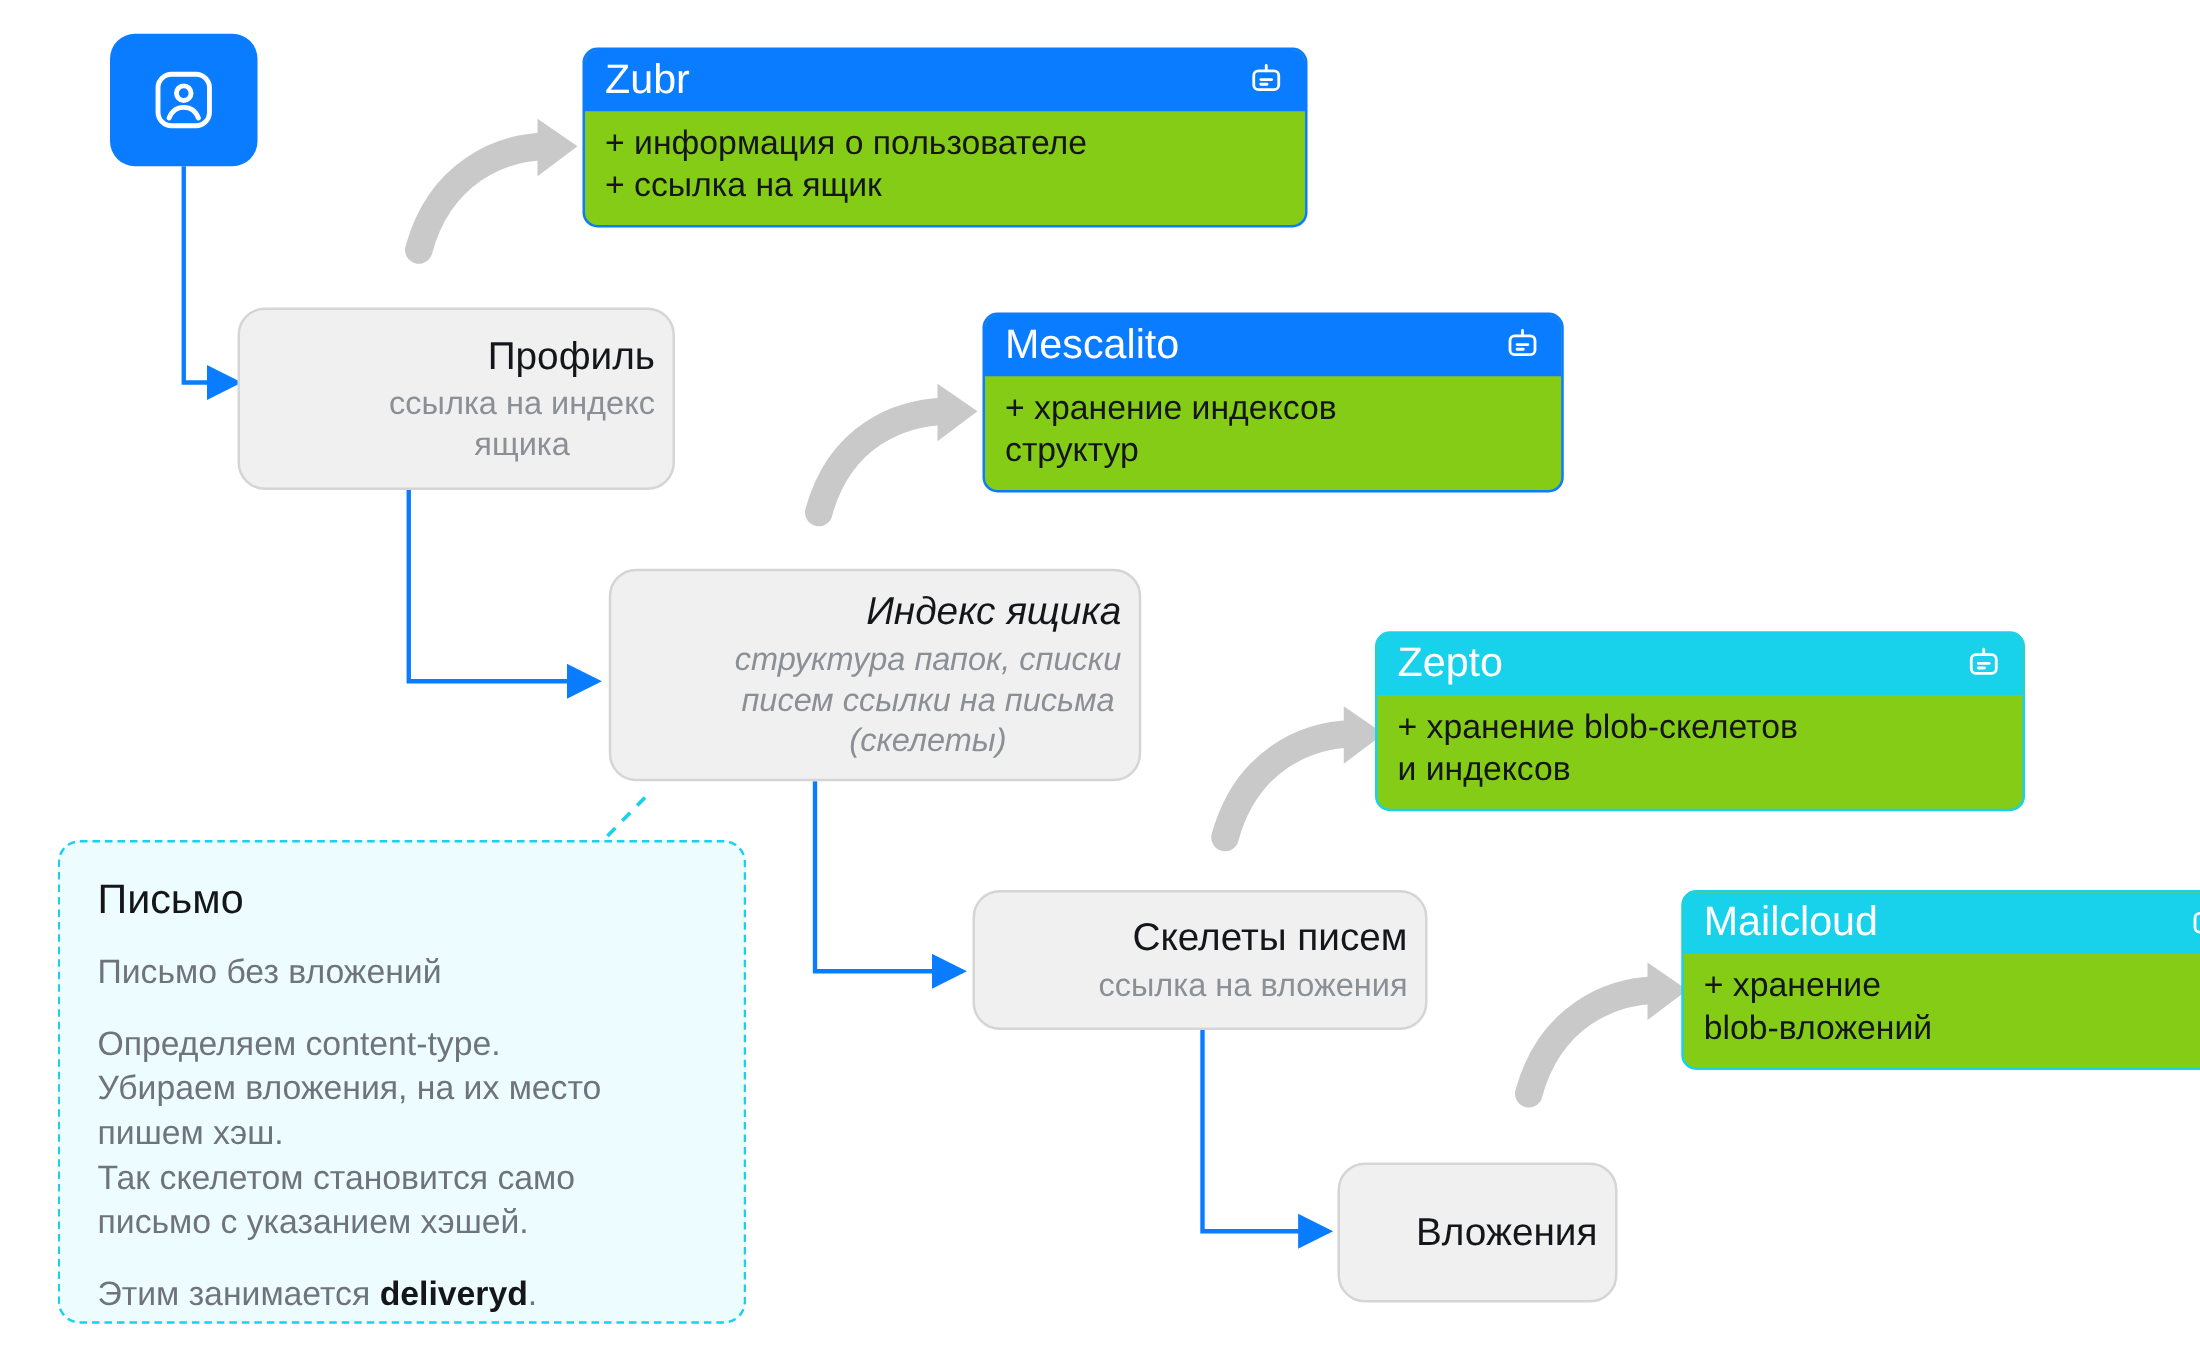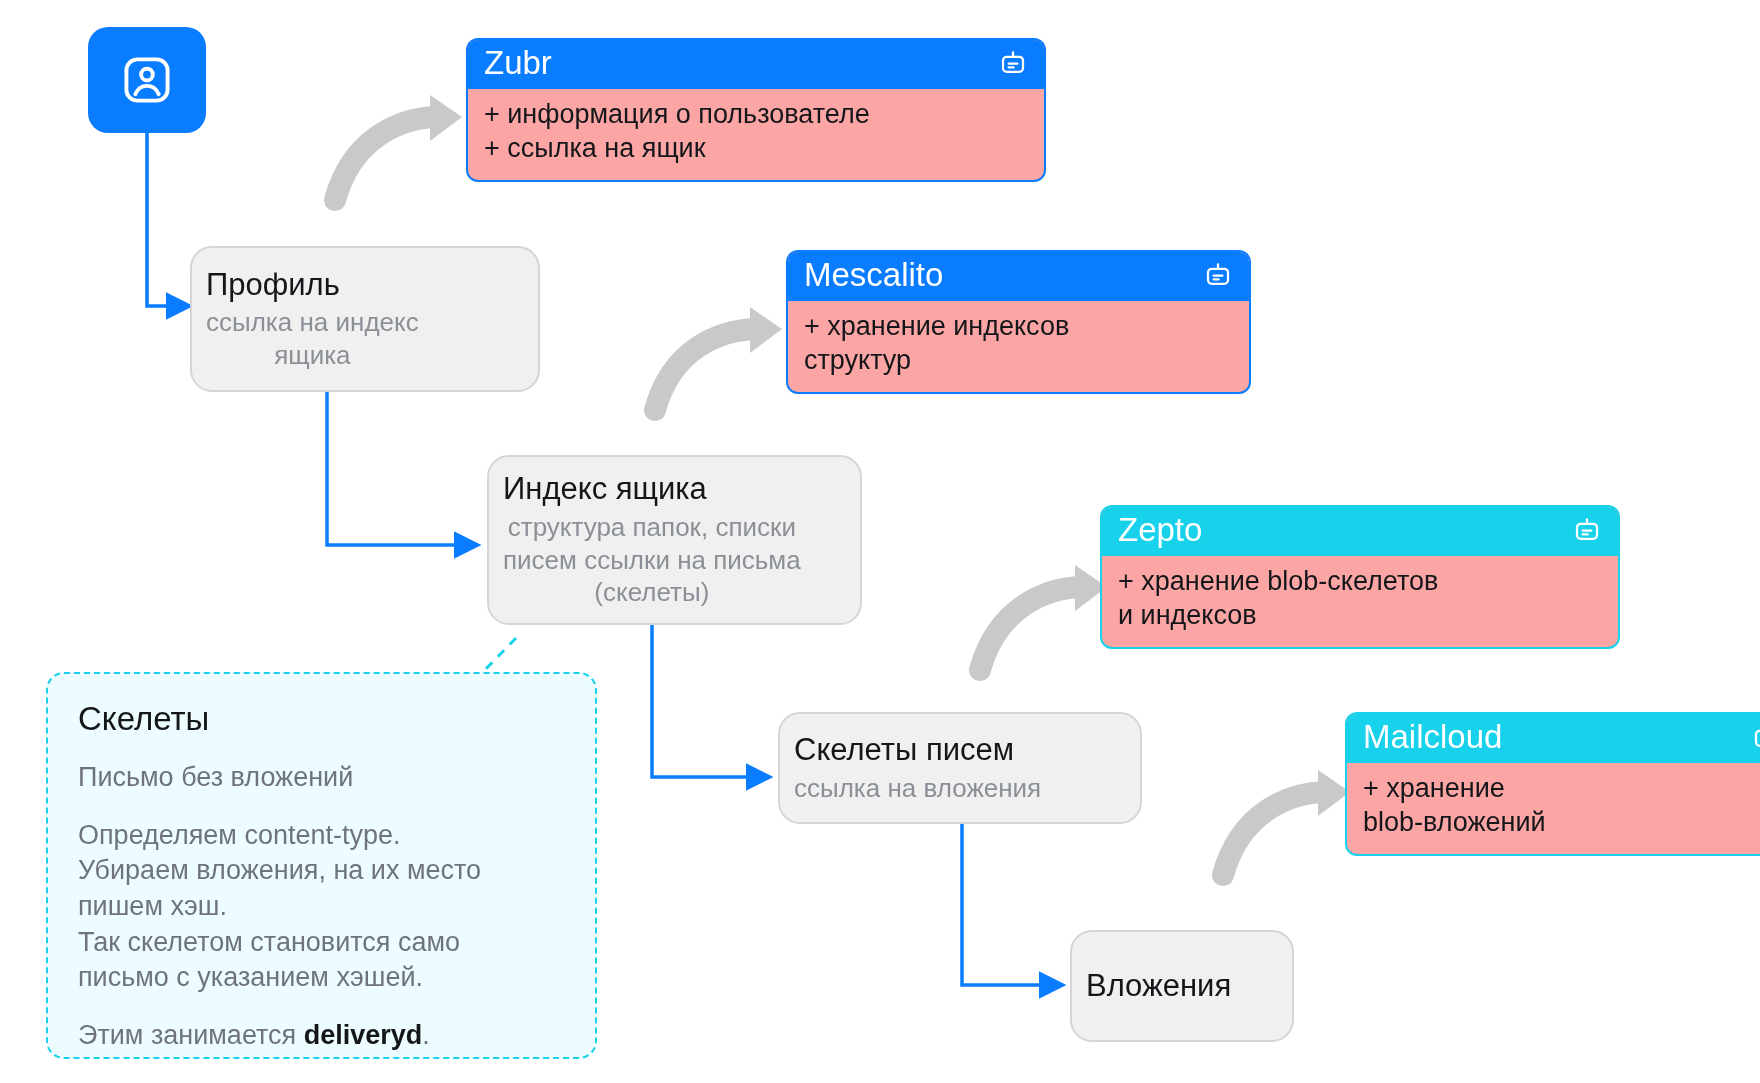--- a/index.html
+++ b/index.html
@@ -61,7 +61,7 @@
     border-radius: 12px;
     box-sizing: border-box;
     overflow: hidden;
-    background: #fca5a5;
+    background: #84cc16;
   }
   .card .card-head {
     display: flex;

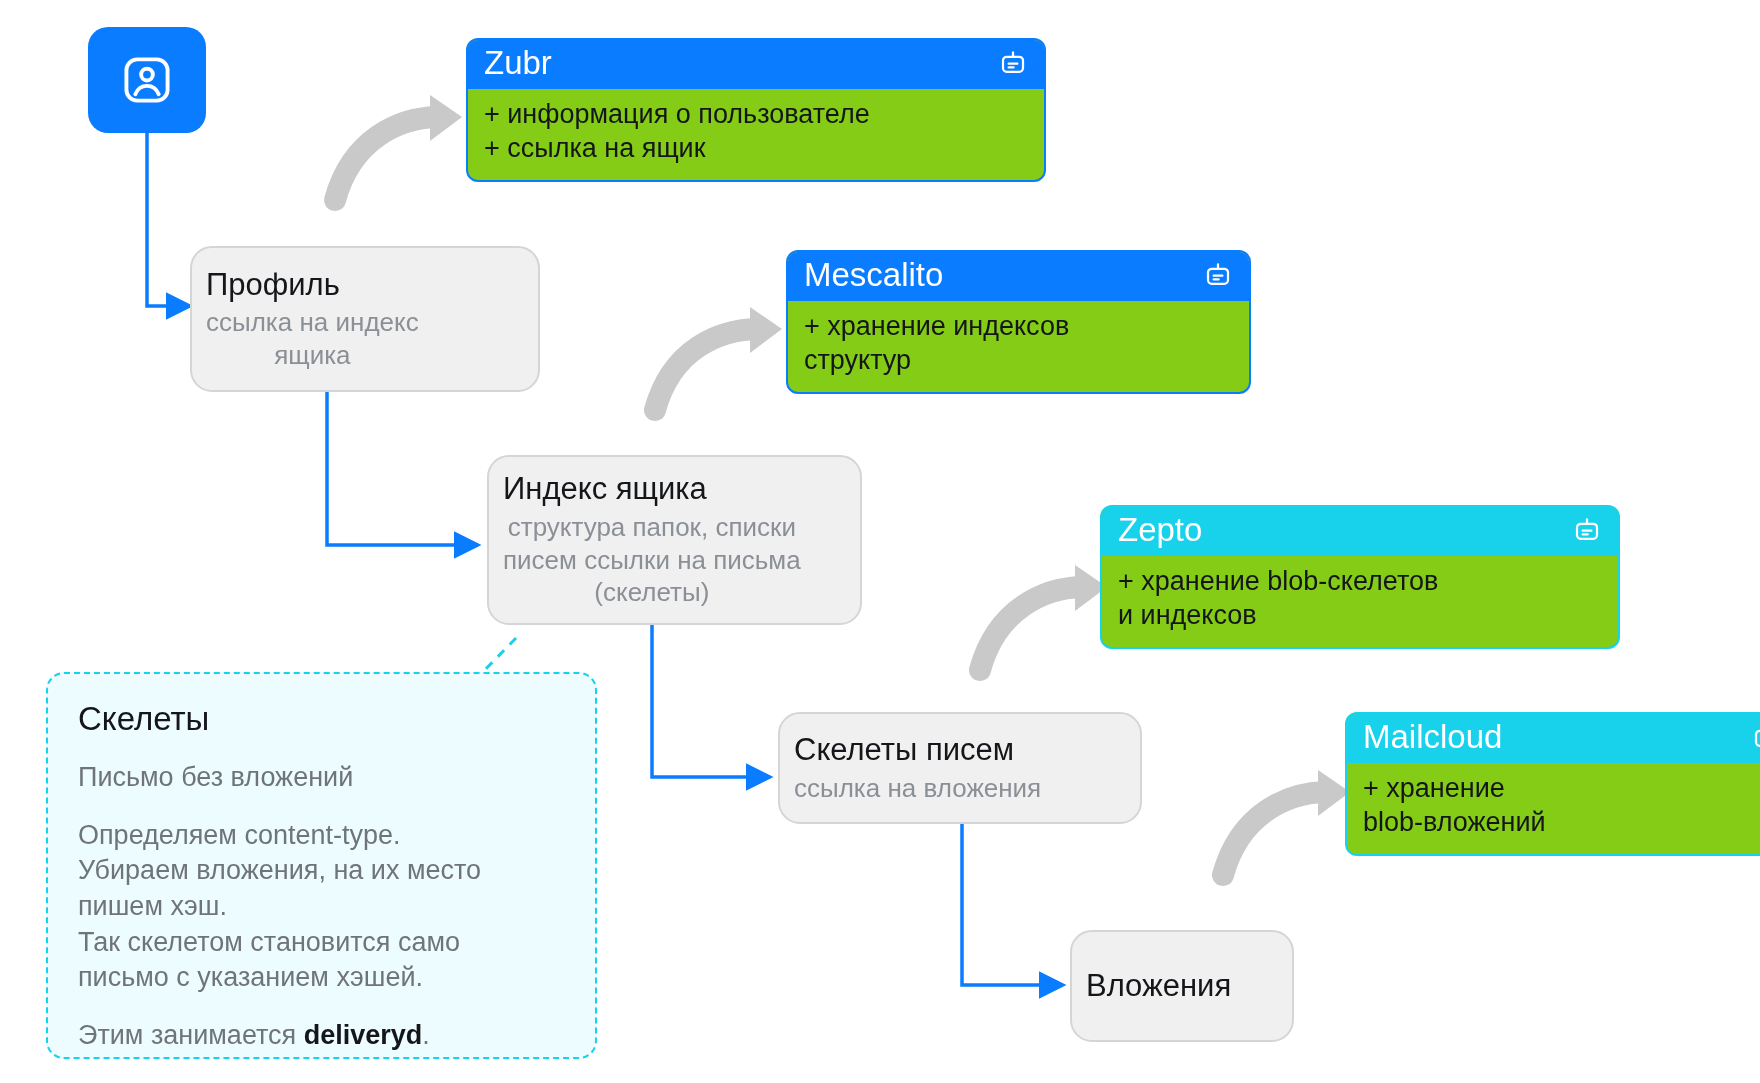--- a/index.html
+++ b/index.html
@@ -37,7 +37,7 @@
     box-sizing: border-box;
     display: flex;
     flex-direction: column;
-    align-items: flex-start;
+    align-items: flex-end;
     justify-content: center;
     text-align: center;
     padding: 10px 14px;

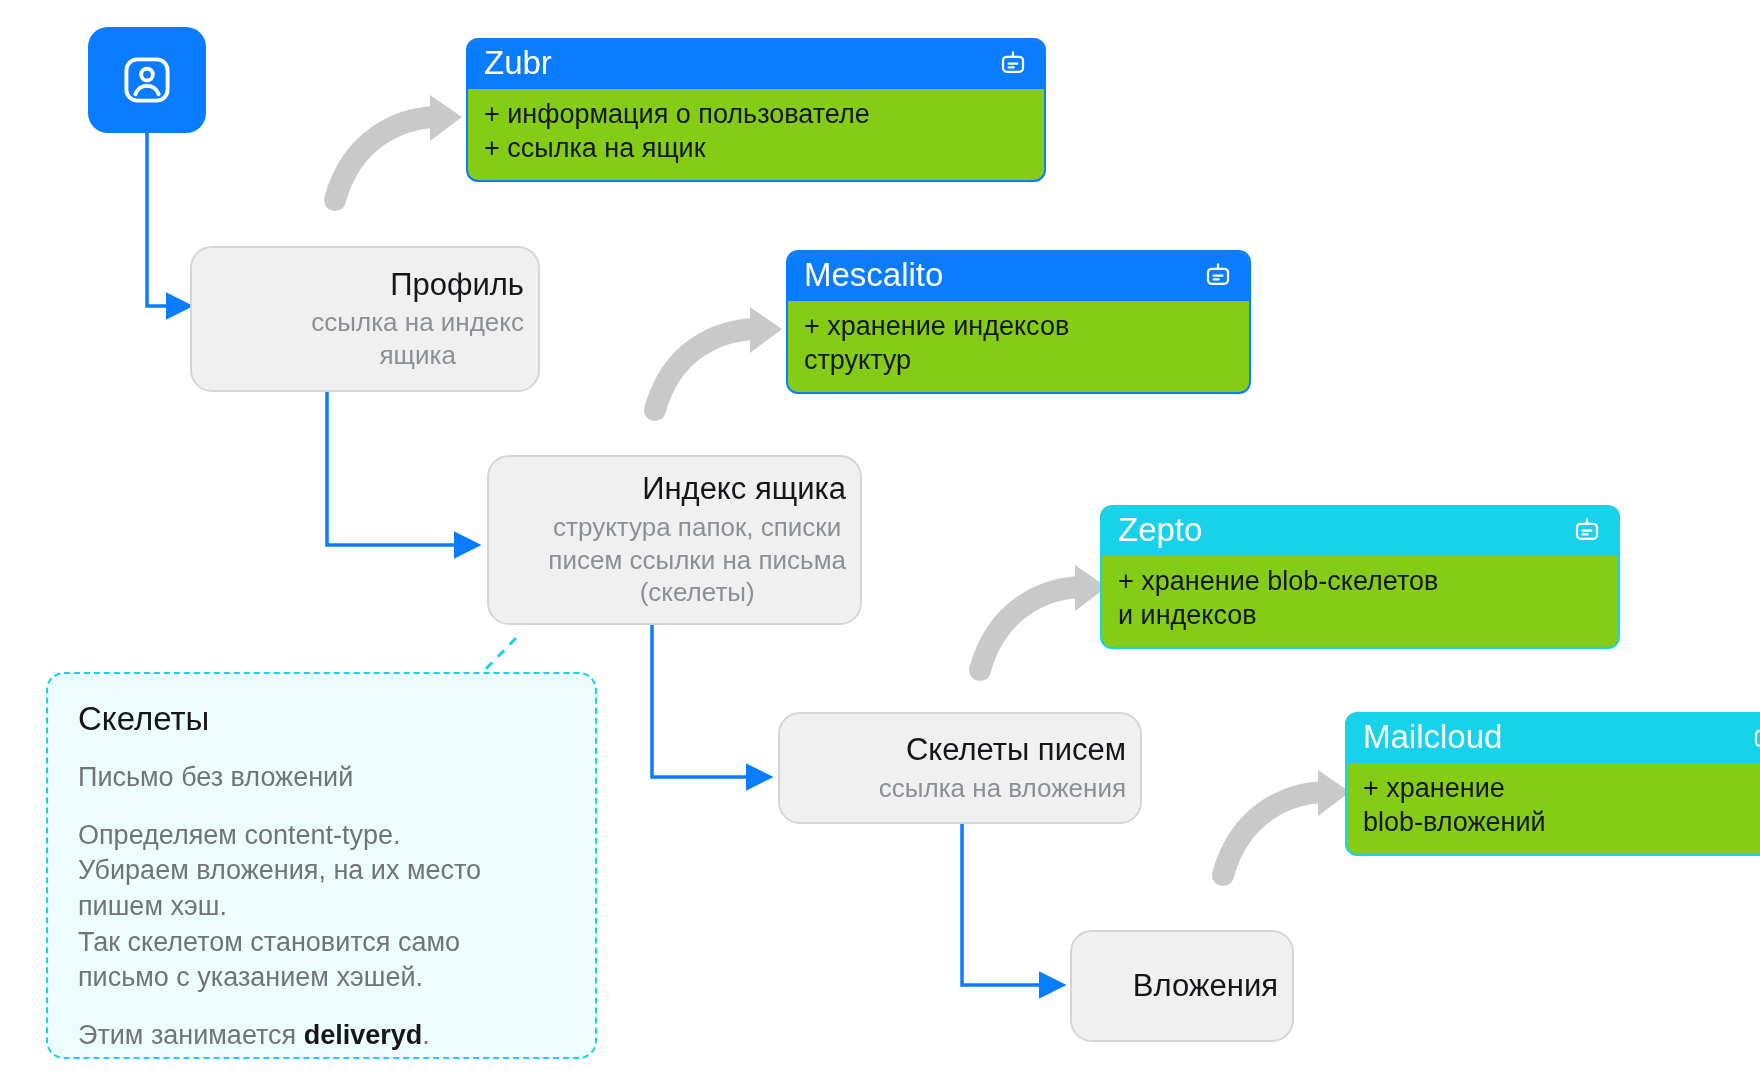--- a/index.html
+++ b/index.html
@@ -171,7 +171,7 @@
 ящика</div>
   </div>
 
-  <div class="node" style="left:487px; top:455px; width:375px; height:170px;">
+  <div class="node" style="left:487px; top:455px; width:426px; height:170px;font-style:italic;">
     <div class="title">Индекс ящика</div>
     <div class="sub" style="white-space:pre-line;">структура папок, списки
 писем ссылки на письма

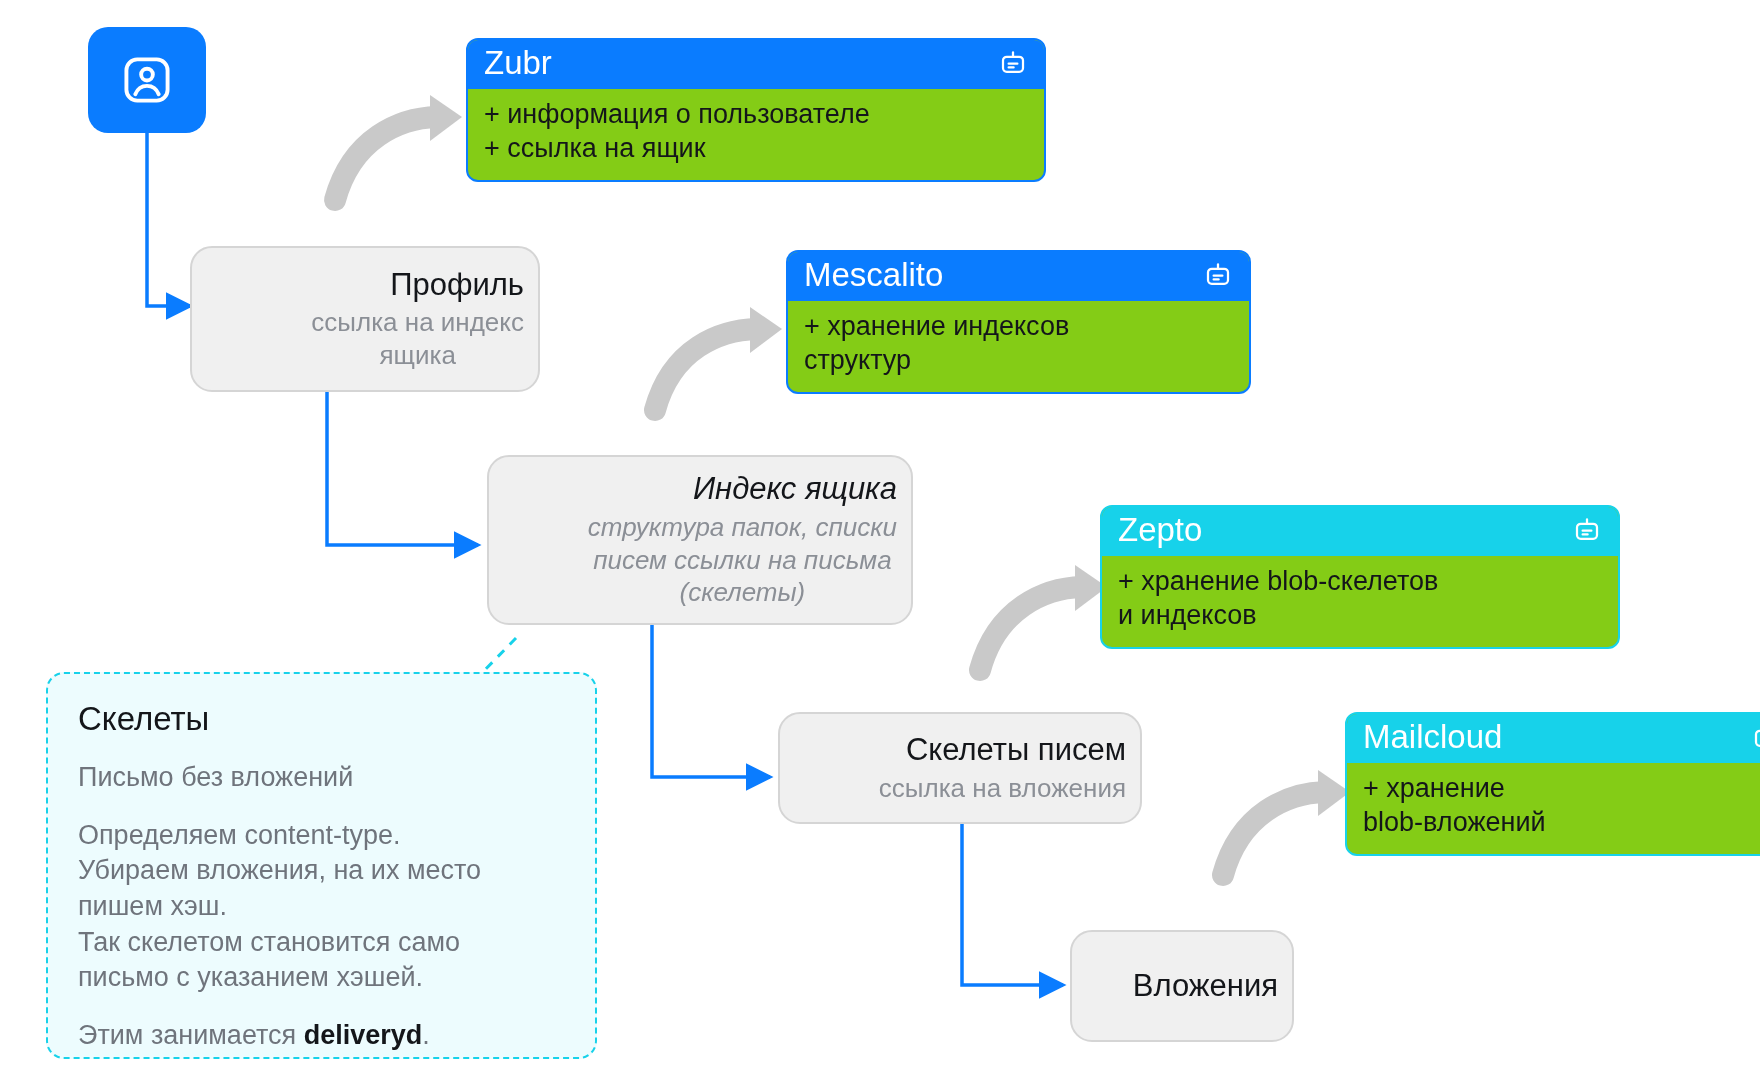--- a/index.html
+++ b/index.html
@@ -240,7 +240,7 @@
   </div>
 
   <div class="note" style="left:46px; top:672px; width:551px; height:387px;">
-    <h3>Скелеты</h3>
+    <h3>Письмо</h3>
     <p>Письмо без вложений</p>
     <p>Определяем content-type.
 Убираем вложения, на их место

